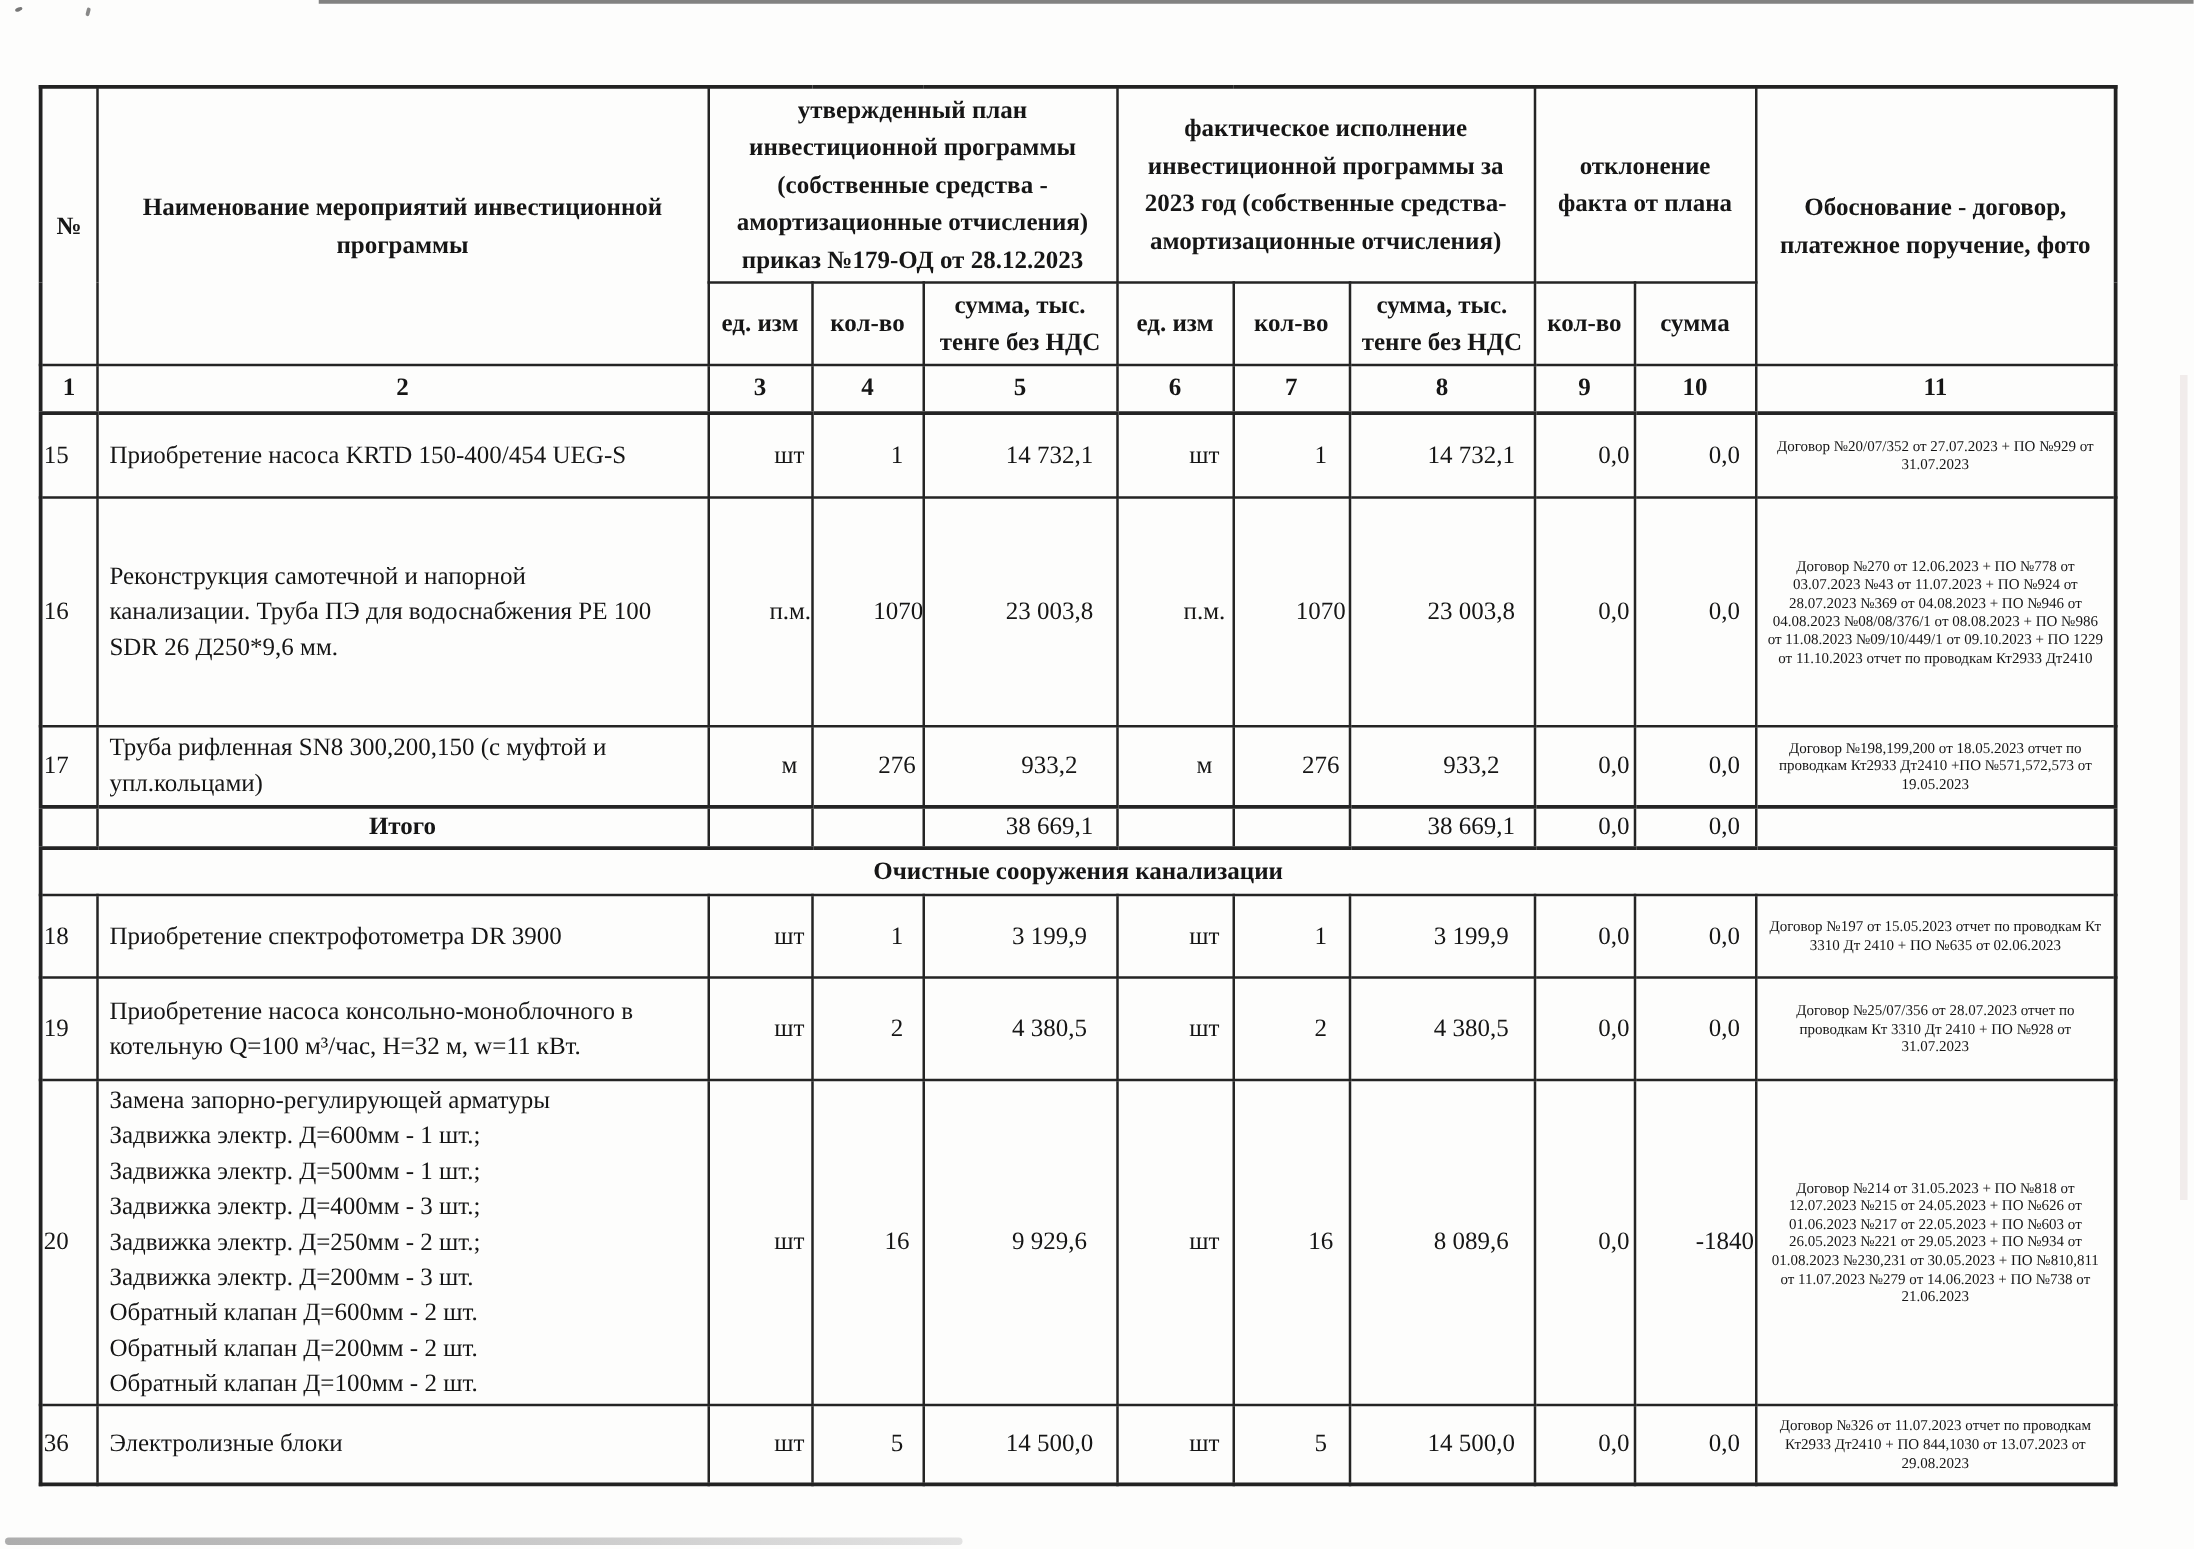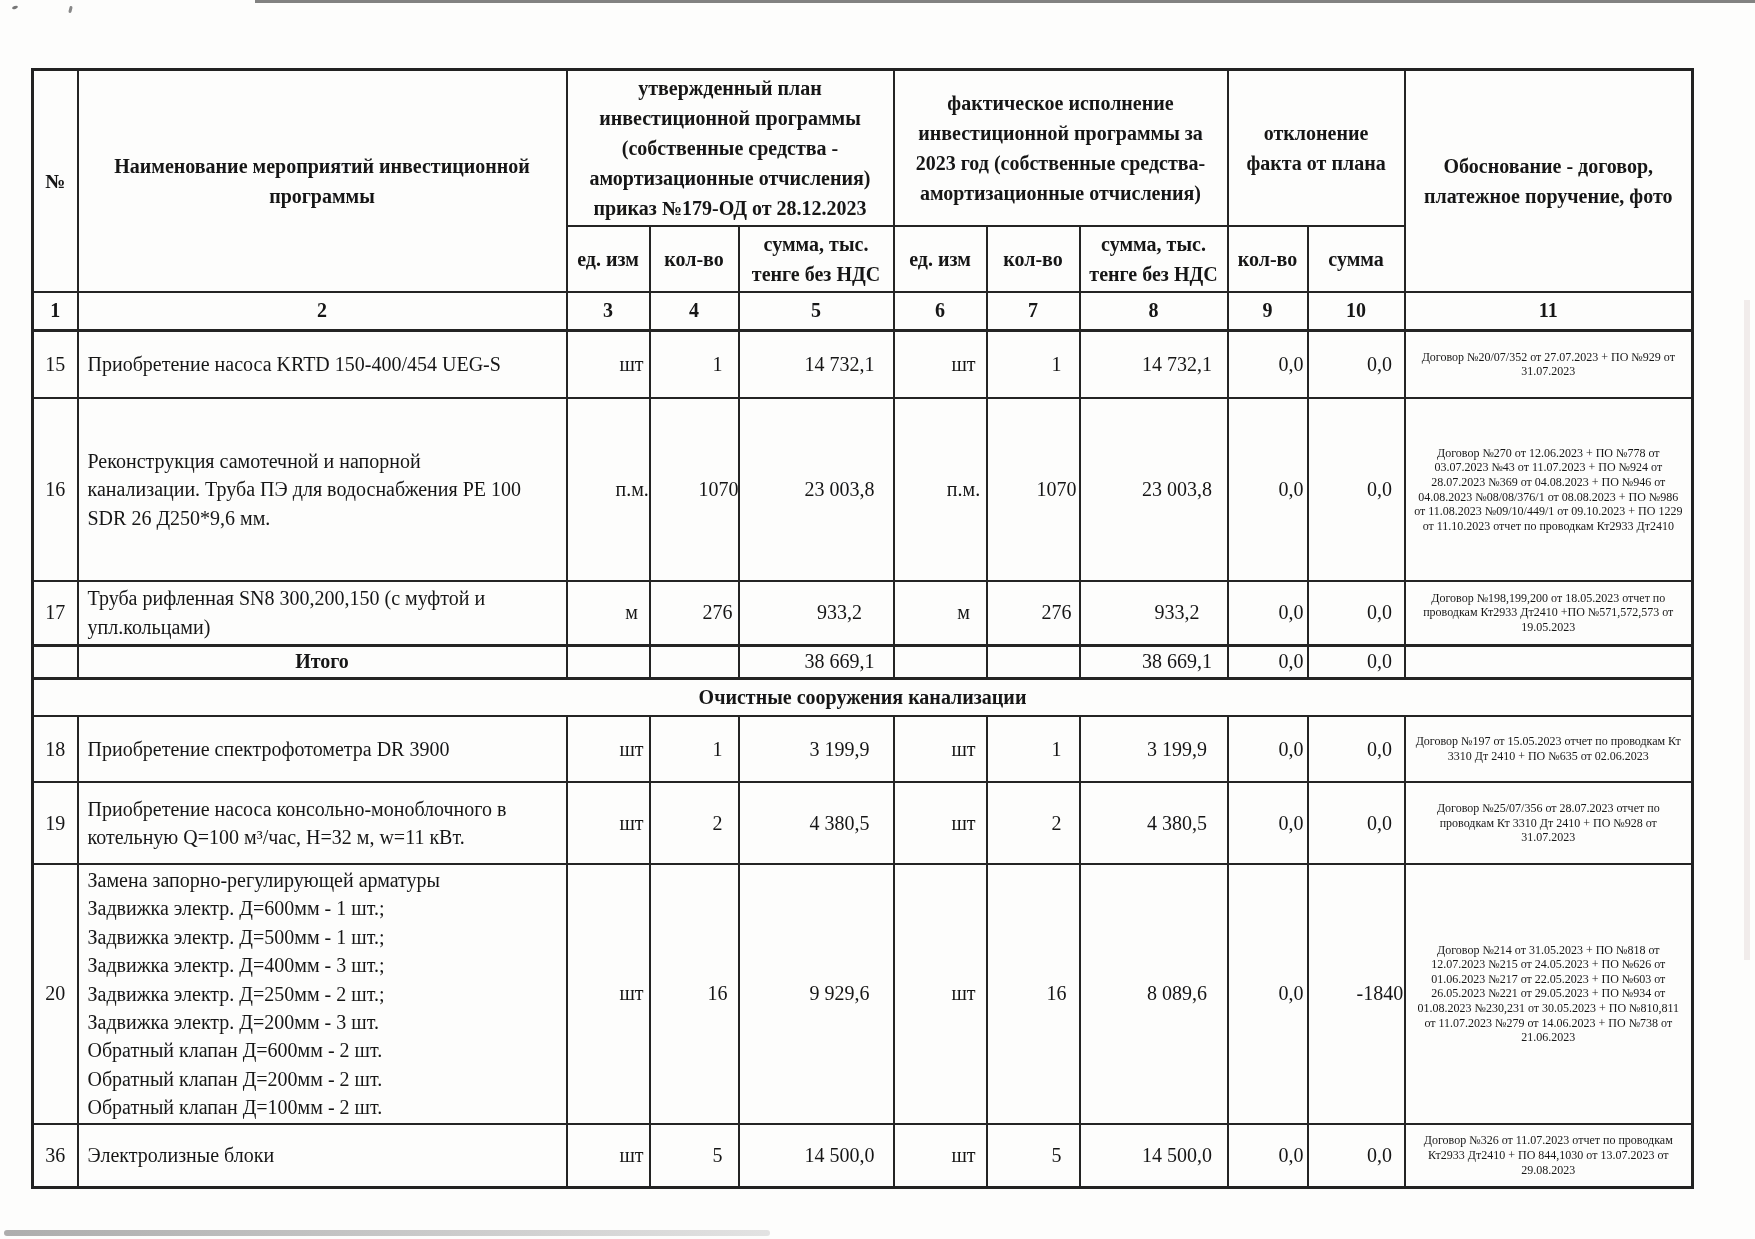--- a/index.html
+++ b/index.html
@@ -29,7 +29,7 @@
   .hc{font-weight:bold;text-align:center;vertical-align:middle;font-size:20px;line-height:1.5;padding:2px 8px;}
   .numhdr{font-weight:bold;text-align:center;vertical-align:middle;font-size:20px;}
   tr.hC td{border-bottom-width:3px;}
-  .num{text-align:center;vertical-align:middle;font-size:20px;}
+  .num{text-align:left;vertical-align:middle;font-size:20px;}
   .name{text-align:left;vertical-align:middle;padding:1px 9px;font-size:20px;line-height:1.42;white-space:pre-line;}
   .ctr{text-align:center;vertical-align:middle;font-size:20px;padding-left:48px;}
   .just{text-align:center;vertical-align:middle;padding:2px 7px;font-size:12px;line-height:1.22;}

